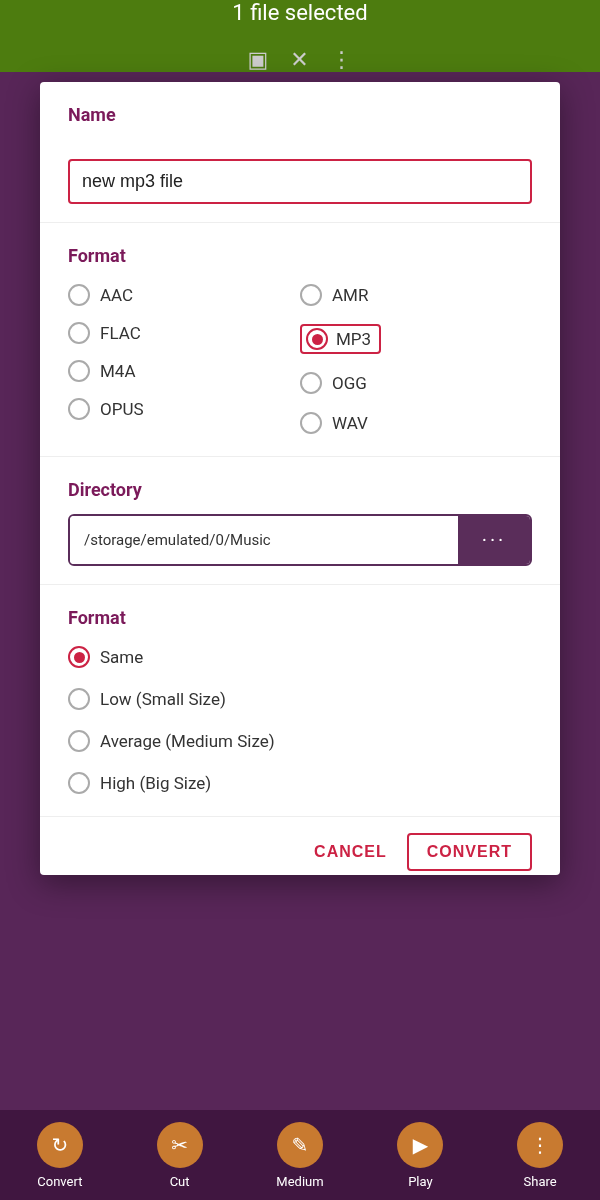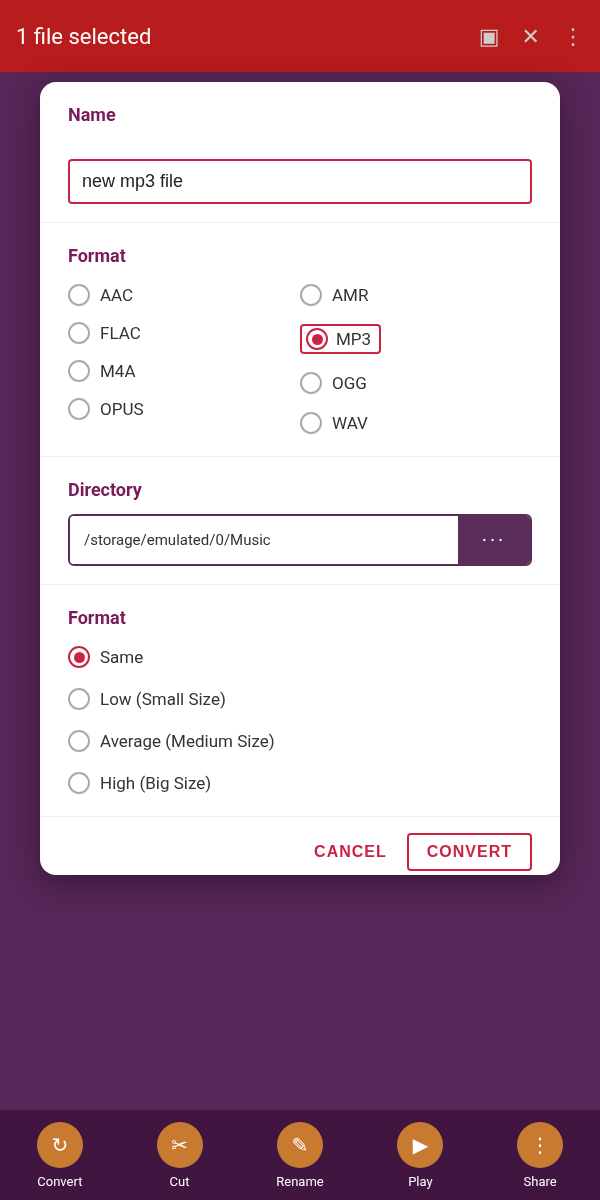--- a/index.html
+++ b/index.html
@@ -14,12 +14,13 @@
 
     
     .top-bar {
-      background: #b91c1c;
+      background: #4d7c0f;
       height: 72px;
       display: flex;
       align-items: center;
-      padding: 0 16px;
+      padding: 0 23px;
       justify-content: space-between;
+      flex-direction: column;
     }
     .top-bar-title {
       color: #fff;

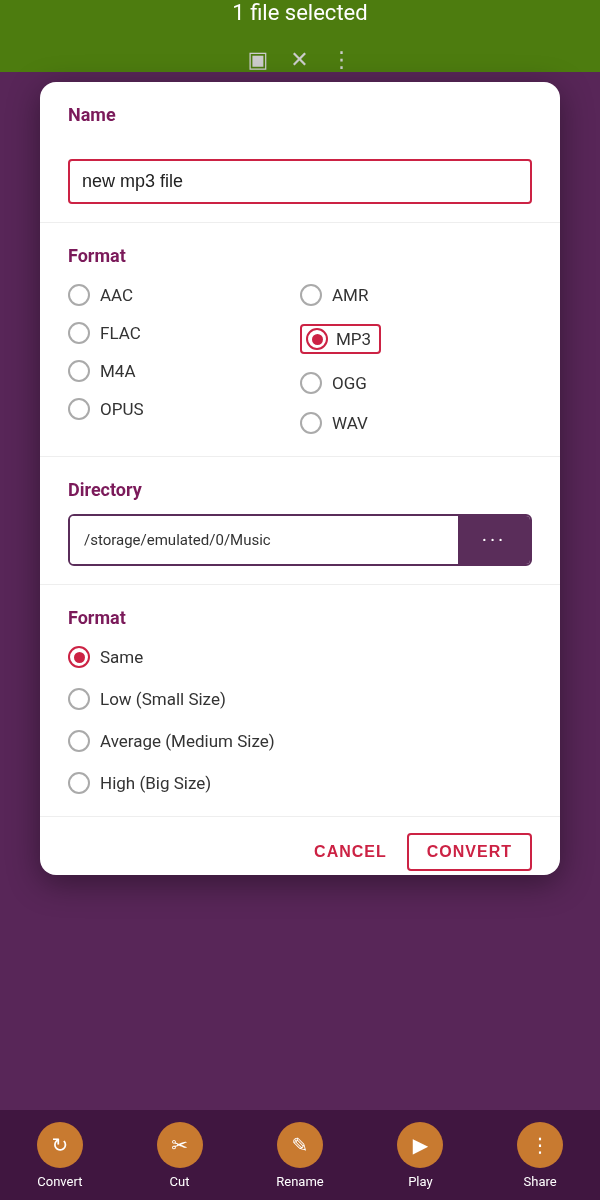--- a/index.html
+++ b/index.html
@@ -64,7 +64,7 @@
     }
     .modal {
       background: #fff;
-      border-radius: 16px;
+      border-radius: 4px;
       width: 520px;
       padding: 0;
       overflow: hidden;

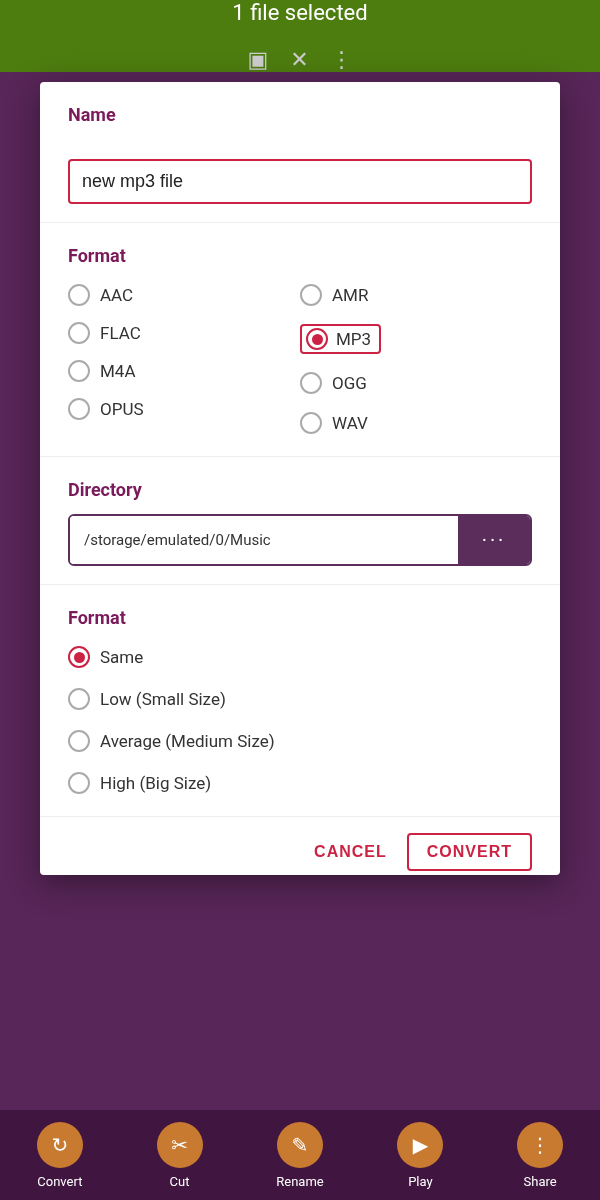--- a/index.html
+++ b/index.html
@@ -376,7 +376,7 @@
   </div>
   <div class="toolbar-item">
     <div class="toolbar-icon-circle">✎</div>
-    <span class="toolbar-label">Rename</span>
+    <span class="toolbar-label">Medium</span>
   </div>
   <div class="toolbar-item">
     <div class="toolbar-icon-circle">▶</div>

